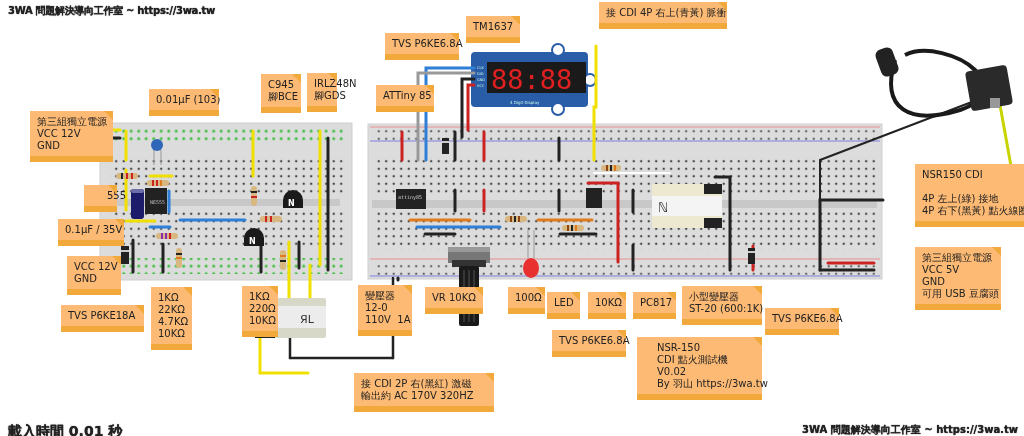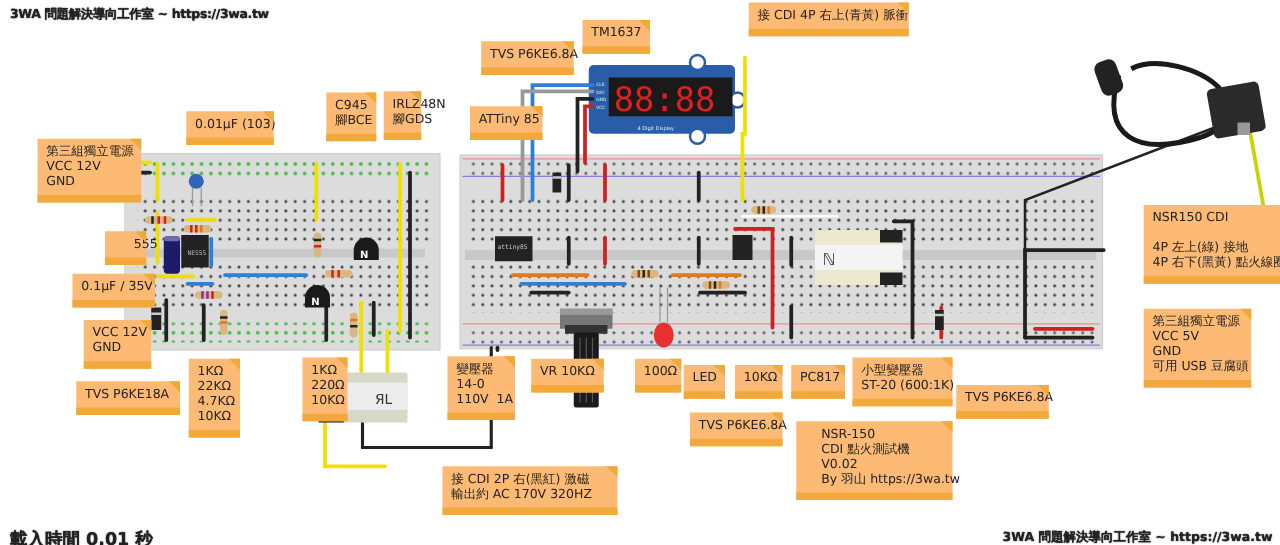--- a/index.html
+++ b/index.html
@@ -297,7 +297,7 @@
 220Ω
 10KΩ</div>
 <div class="note" style="left:330px; top:285px; width:54px;">變壓器
-14-0
+12-0
 110V  1A</div>
 <div class="note" style="left:326px; top:373px; width:140px;">接 CDI 2P 右(黑紅) 激磁
 輸出約 AC 170V 320HZ</div>

